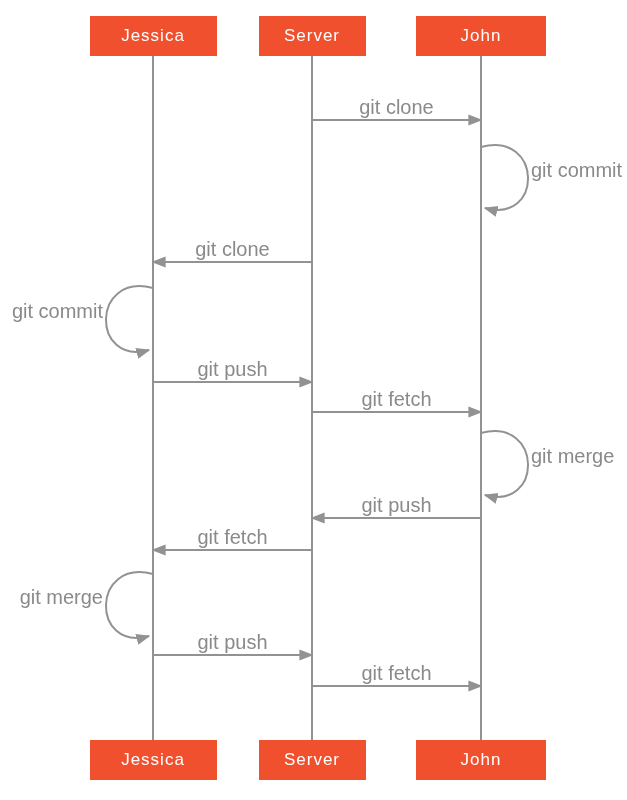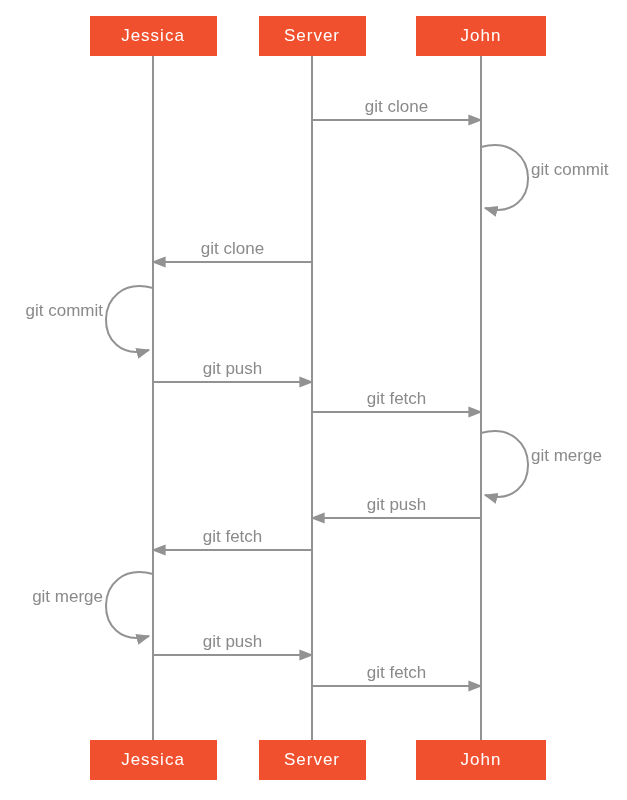--- a/index.html
+++ b/index.html
@@ -39,7 +39,7 @@
   .msg-label {
     position: absolute;
     color: var(--label, #8a8a8a);
-    font-size: 17px;
+    font-size: 20px;
     line-height: 18px;
     white-space: nowrap;
   }

